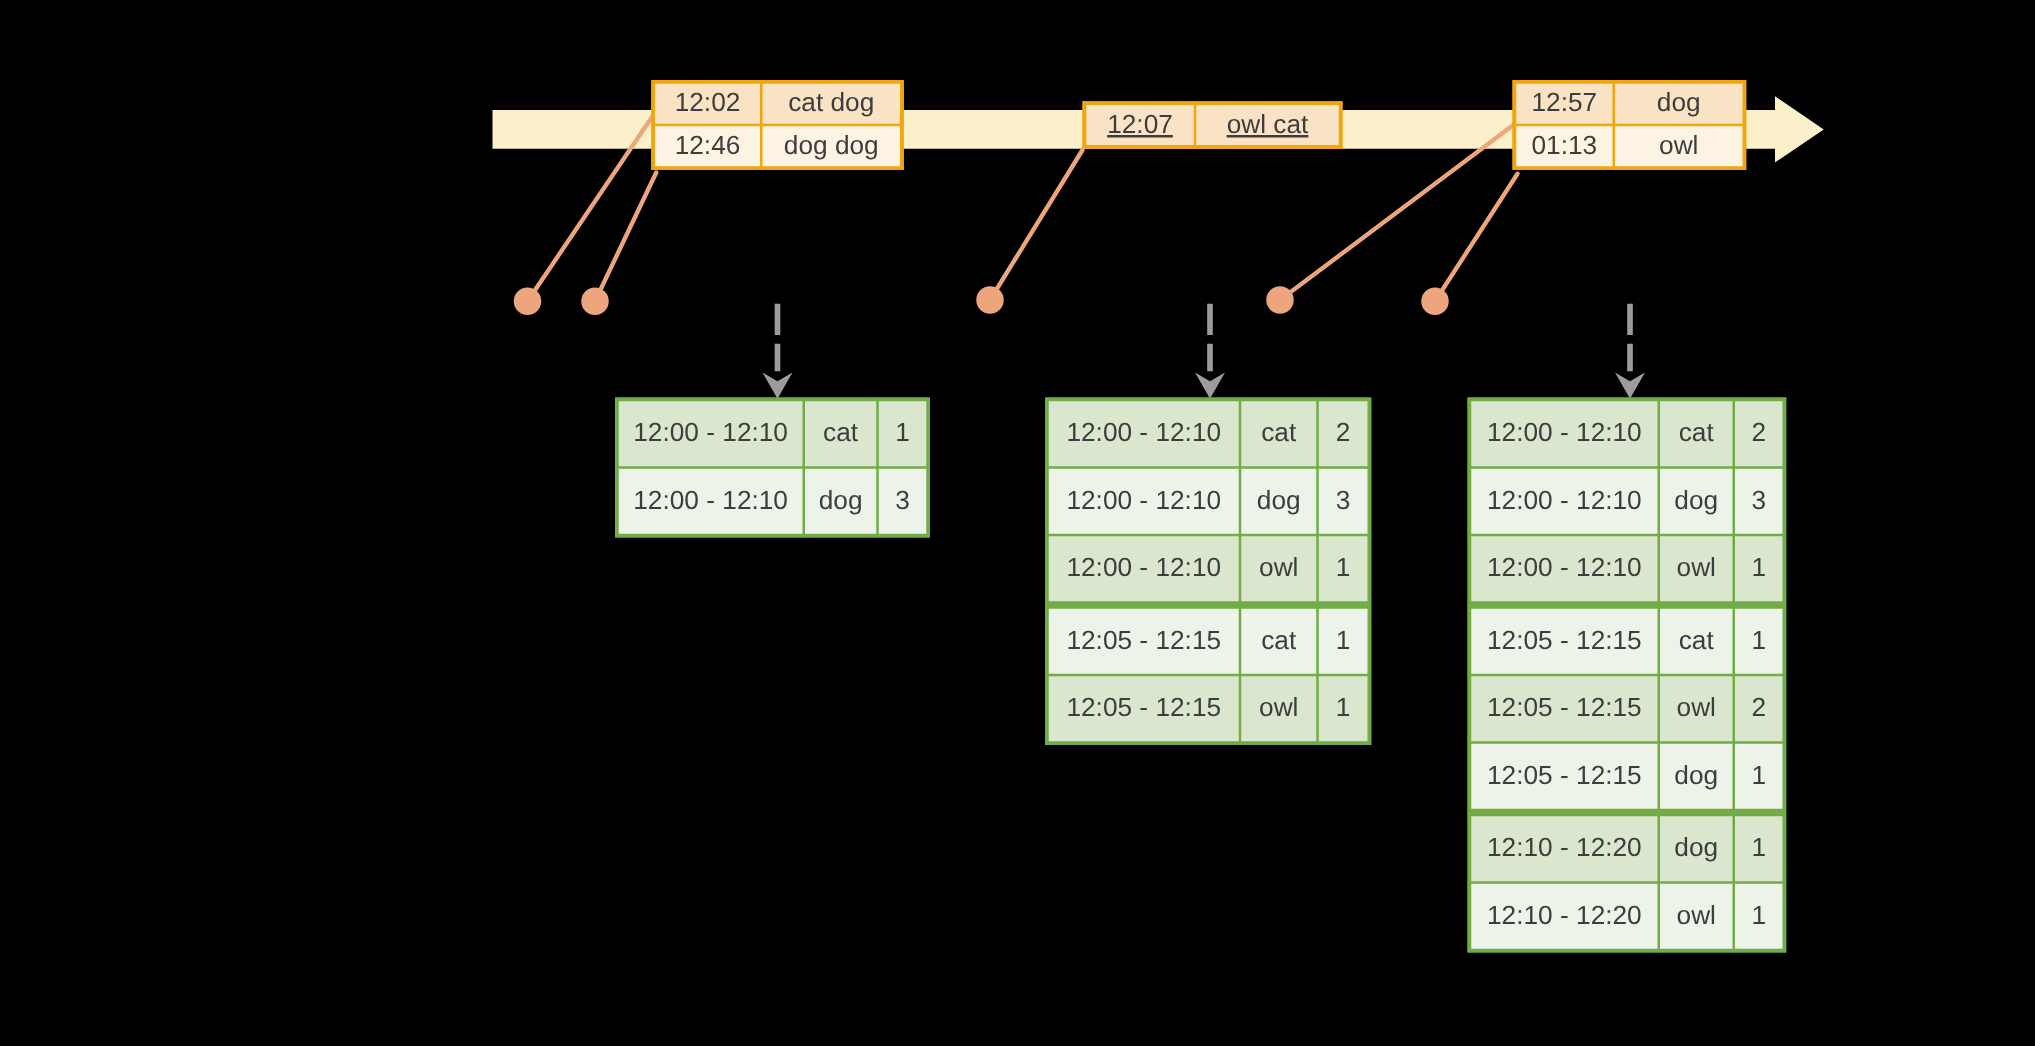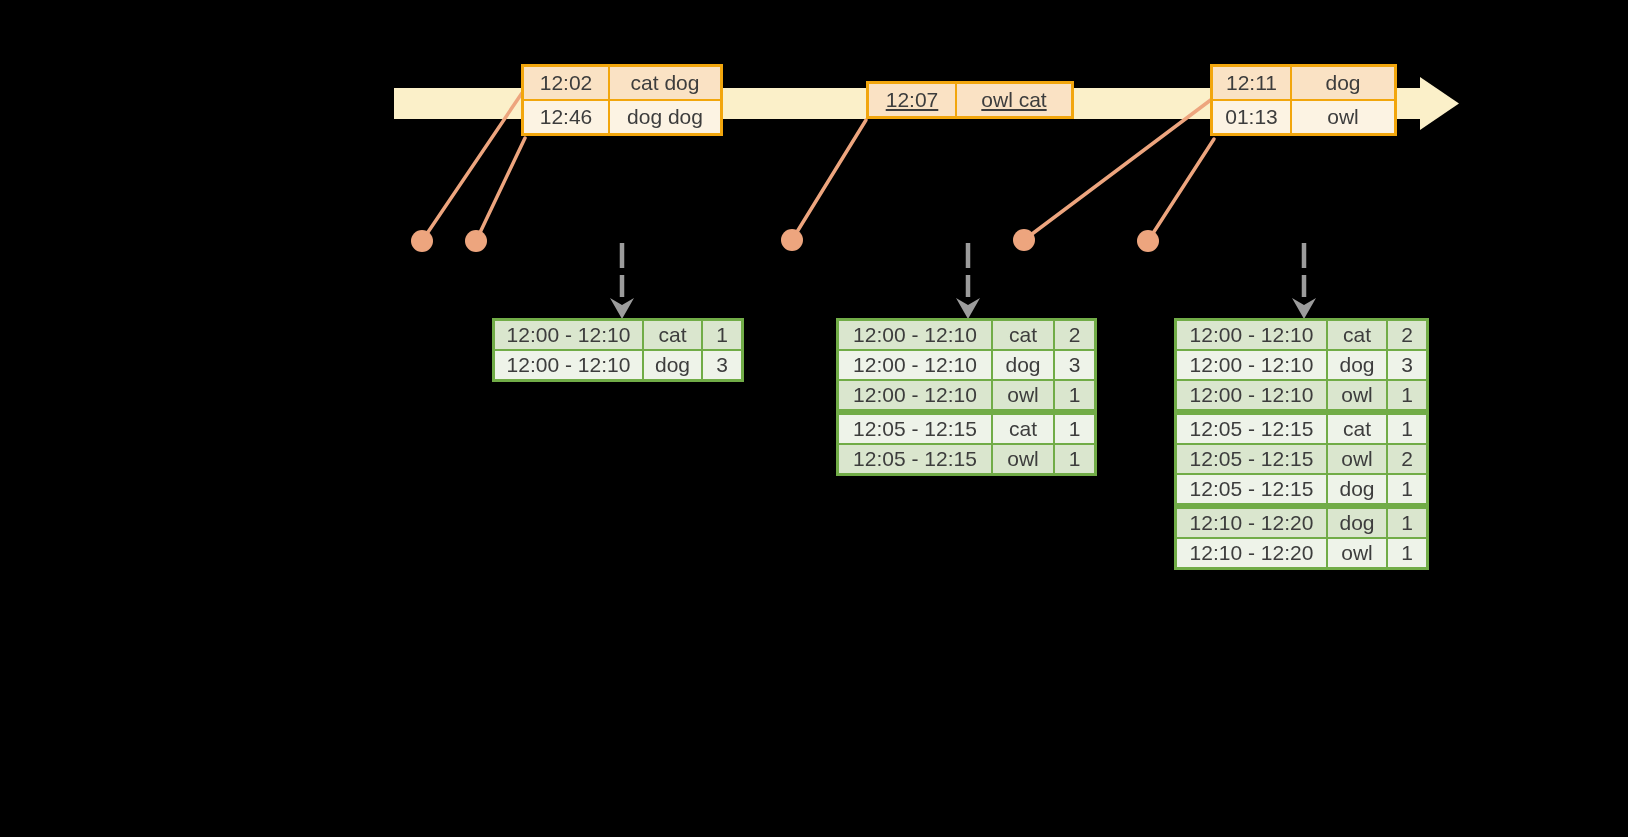--- a/index.html
+++ b/index.html
@@ -111,7 +111,7 @@
 
   <div class="etable e3" style="left:1210px;top:64px;">
     <div class="erow dark">
-      <div class="ecell">12:11</div>
+      <div class="ecell">12:57</div>
       <div class="ecell">dog</div>
     </div>
     <div class="erow">

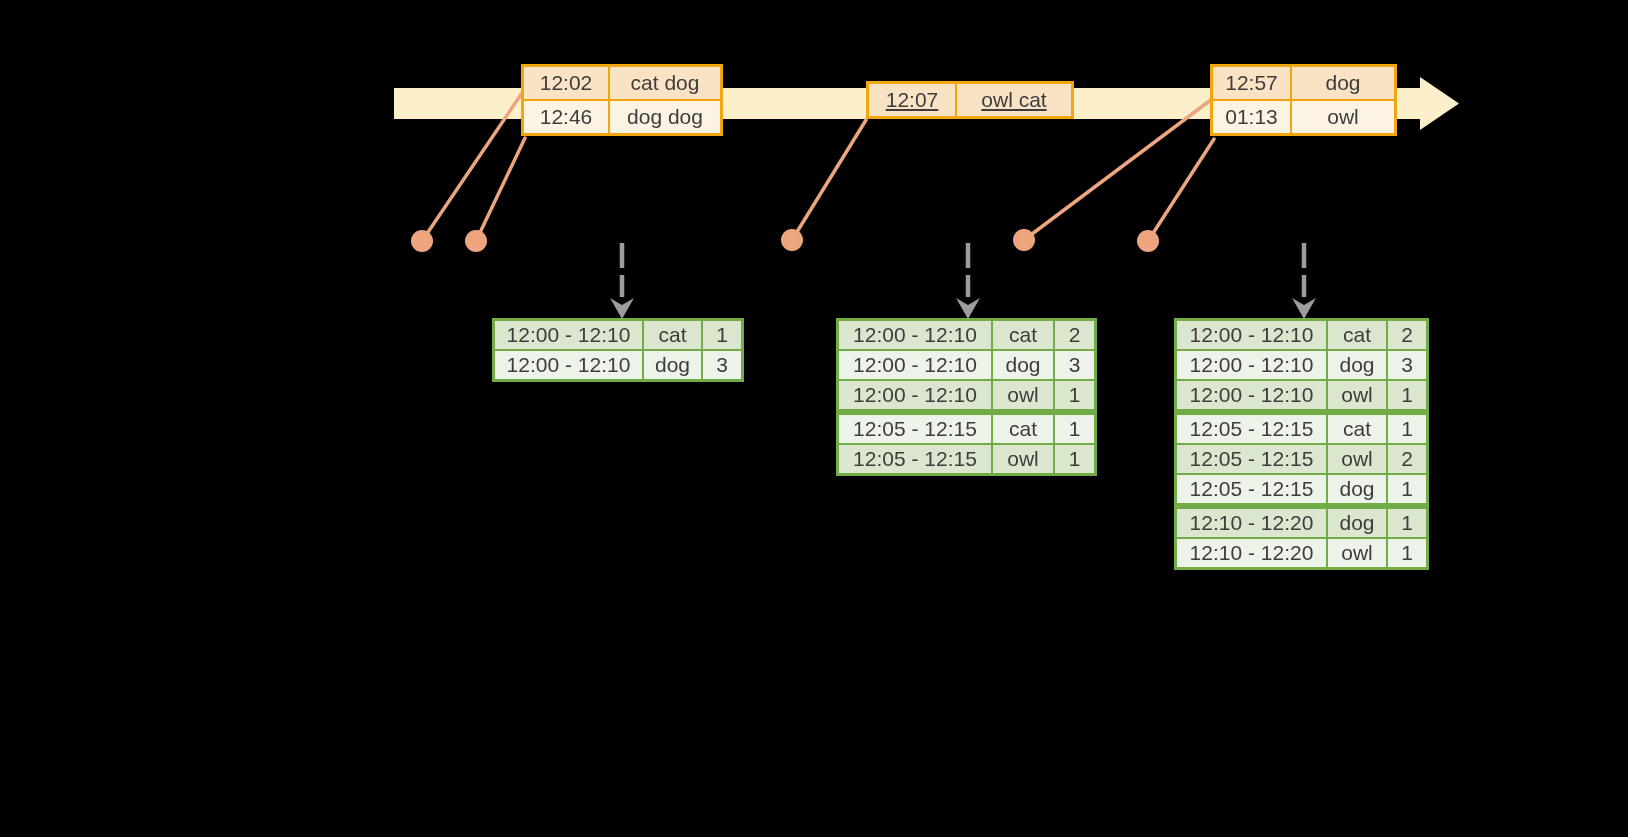--- a/index.html
+++ b/index.html
@@ -50,7 +50,7 @@
   .g2 .grow{grid-template-columns:152px 60px 39px;}
   .g3 .grow{grid-template-columns:149px 58px 38px;}
   .gcell{
-    height:28px;display:flex;align-items:center;justify-content:center;
+    height:52px;display:flex;align-items:center;justify-content:center;
     font-size:21px;background:var(--result-cell-light);
   }
   .grow.dark .gcell{background:var(--result-cell-dark);}

